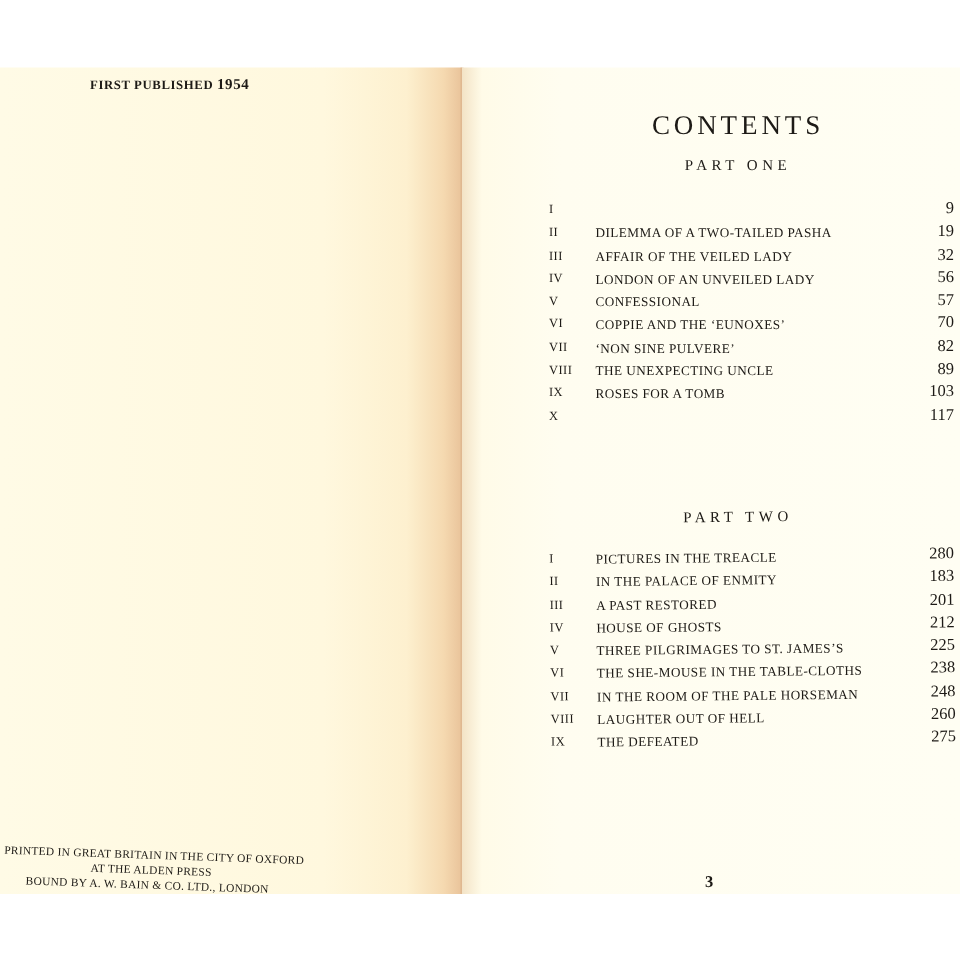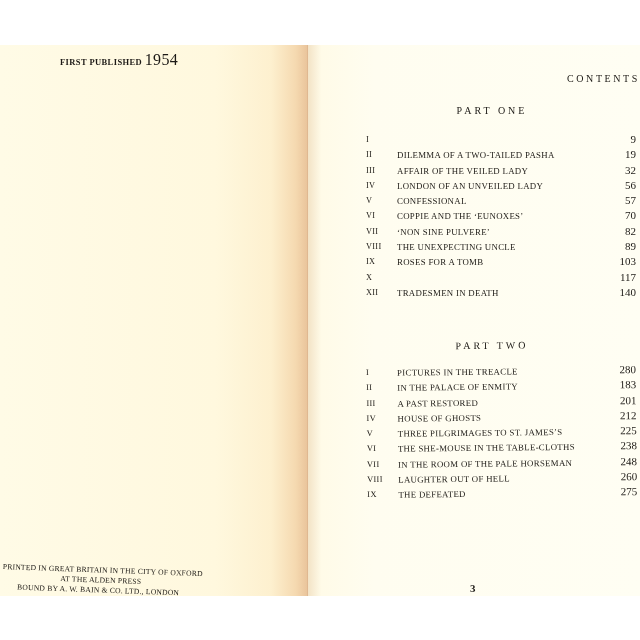--- a/index.html
+++ b/index.html
@@ -56,8 +56,8 @@
       font-weight: bold;
     }
     .first-published .year {
-      font-size: 16px;
-      font-weight: normal;
+      font-size: 10px;
+      font-weight: bold;
     }
     .imprint {
       position: absolute;

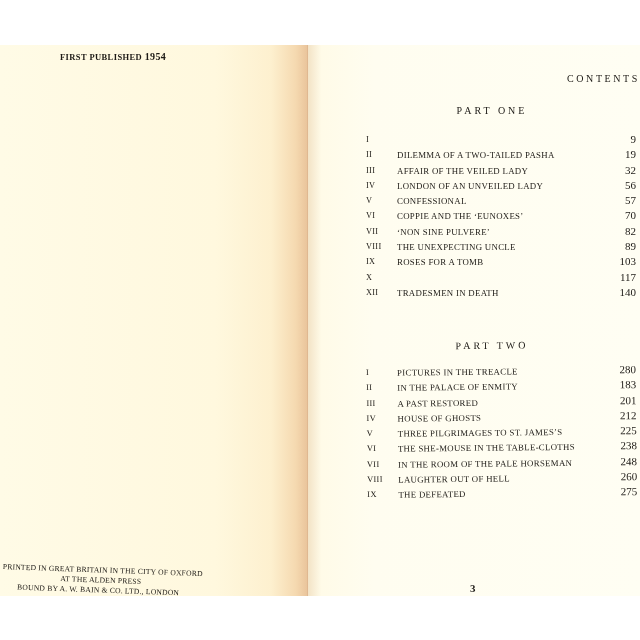--- a/index.html
+++ b/index.html
@@ -83,8 +83,8 @@
       left: 308px;
       width: 332px;
       top: 28px;
-      text-align: right;
-      font-size: 10px;
+      text-align: center;
+      font-size: 18px;
       letter-spacing: 2.6px;
       padding-left: 36px;
       box-sizing: border-box;

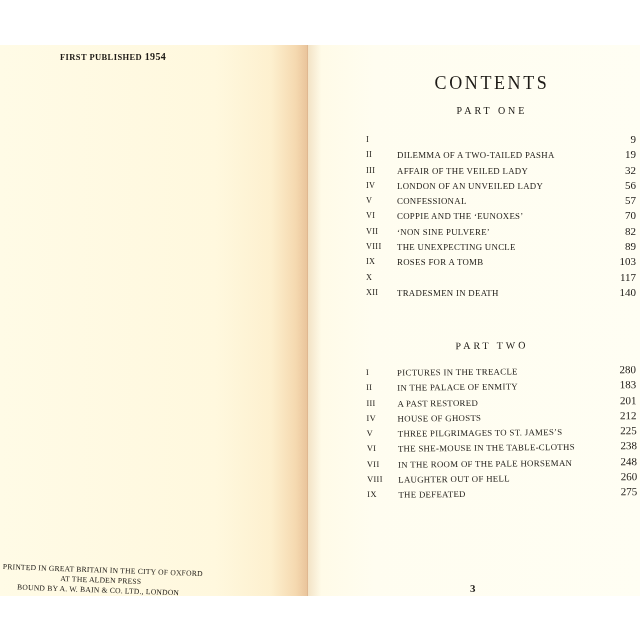--- a/index.html
+++ b/index.html
@@ -220,11 +220,6 @@
         <span class="num">X</span>
         <span class="page">117</span>
       </li>
-    <li>
-        <span class="num">XII</span>
-        <span class="title">TRADESMEN IN DEATH</span>
-        <span class="page">140</span>
-      </li>
   </ul>
 
   <div class="part-heading part-two-heading">PART TWO</div>

